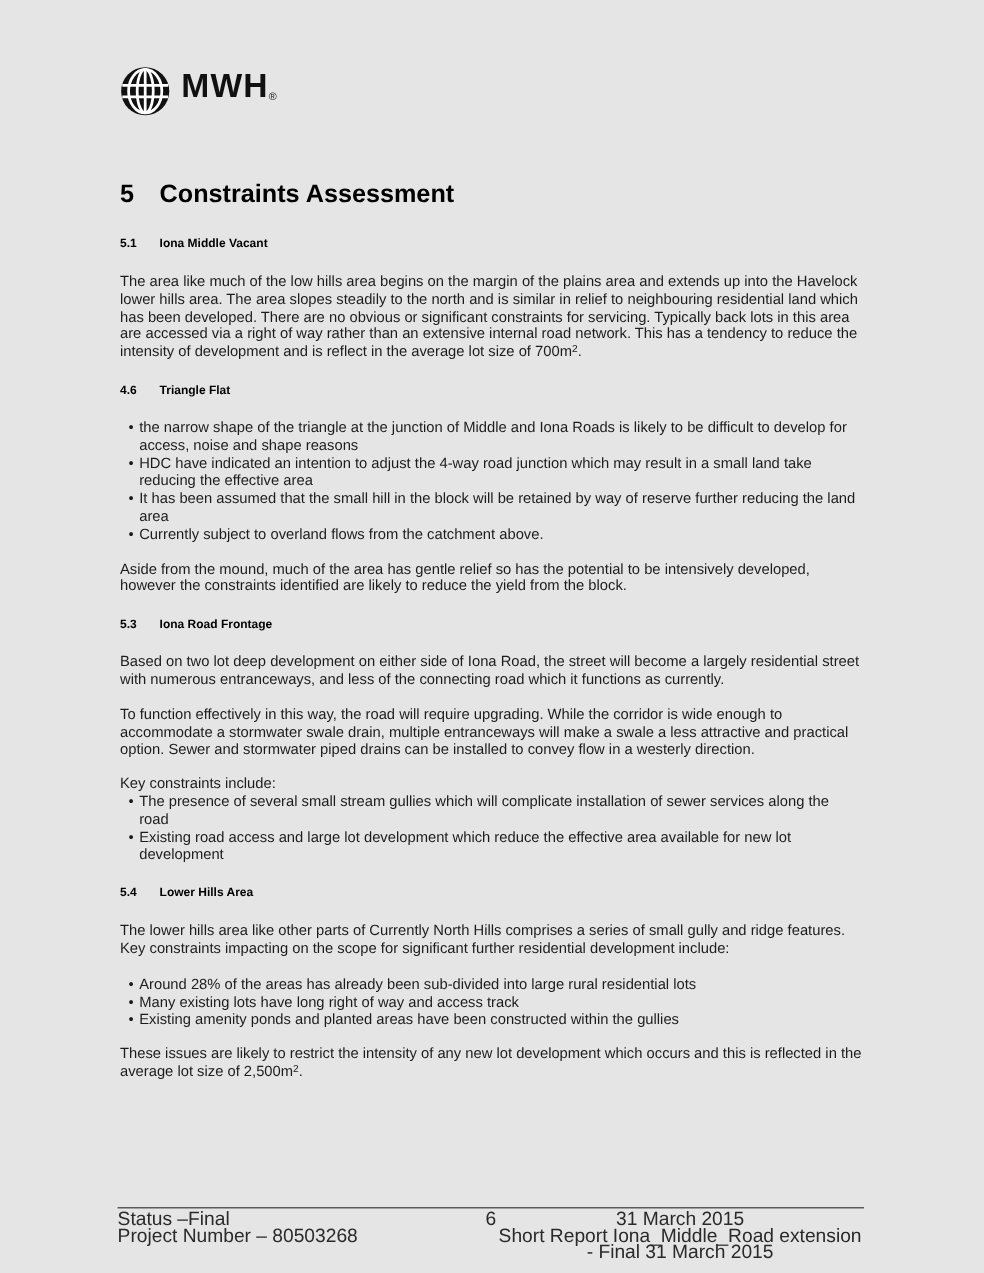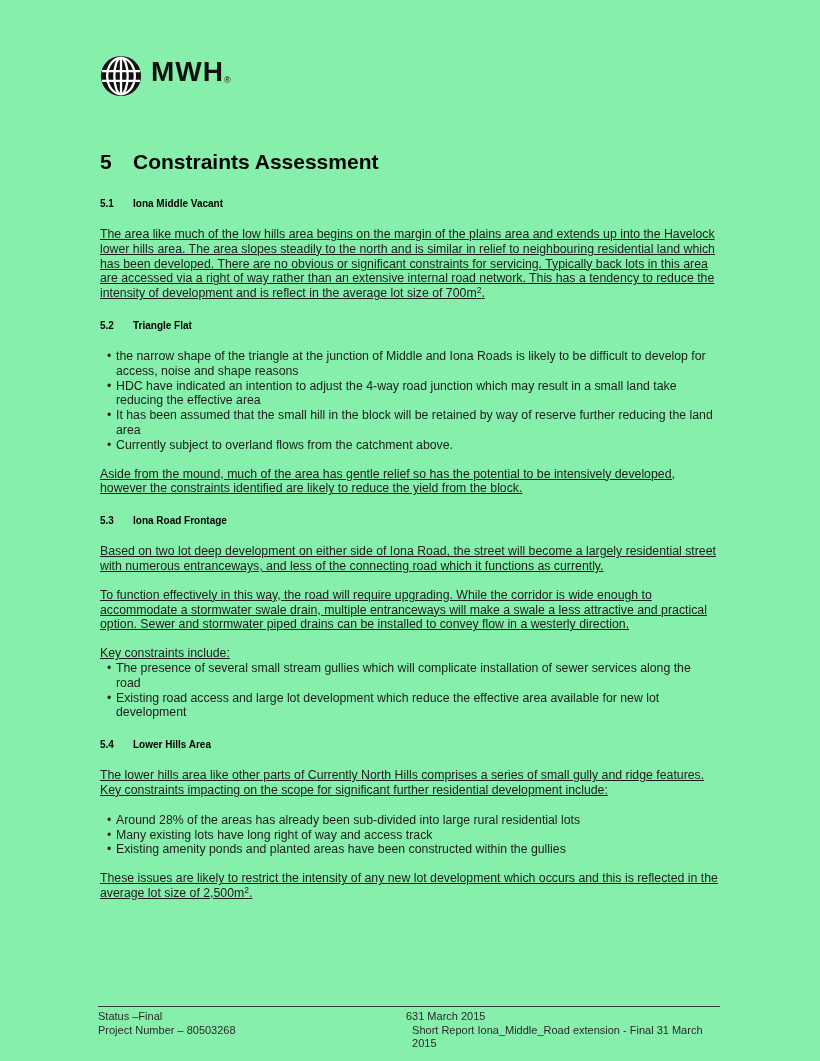--- a/index.html
+++ b/index.html
@@ -12,7 +12,7 @@
     position: relative;
     width: 820px;
     height: 1061px;
-    background: #86efac;
+    background: #e5e5e5;
     overflow: hidden;
   }
   .content {

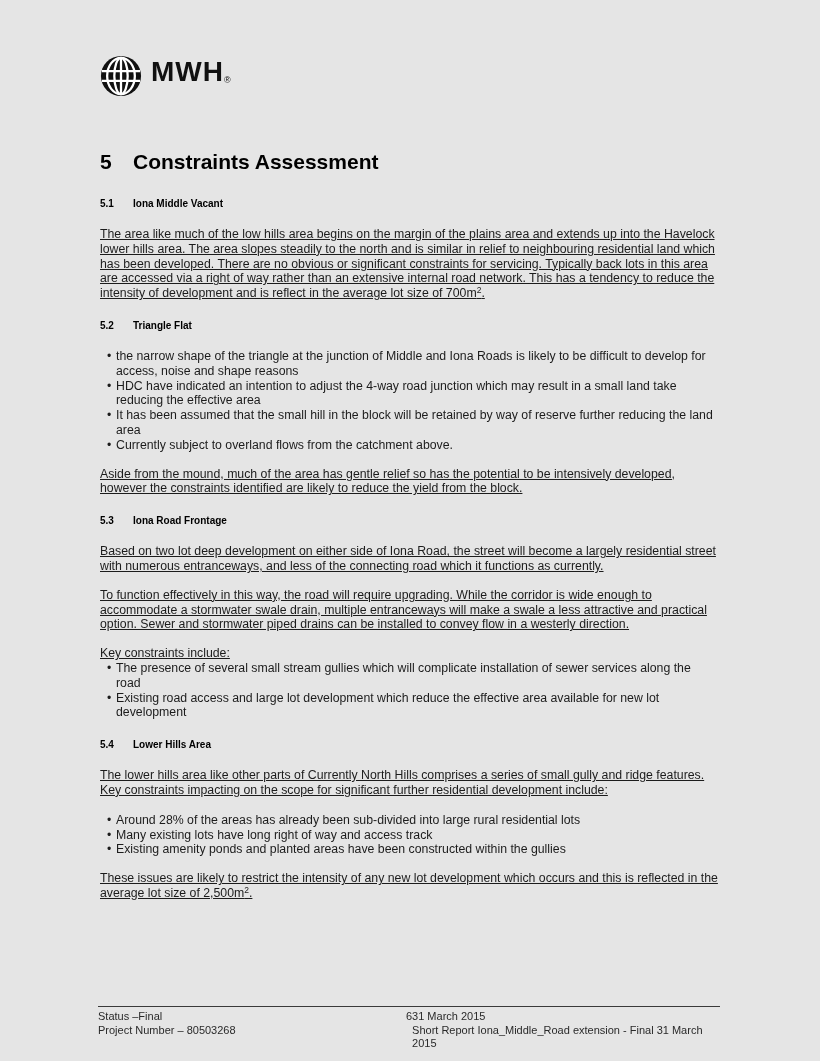--- a/index.html
+++ b/index.html
@@ -64,7 +64,6 @@
     font-size: 12.3px;
     line-height: 14.8px;
     margin: 0 0 14px 0;
-    text-decoration: underline;
   }
   p.body-text.tight { margin-bottom: 0; }
   sup { font-size: 8.5px; line-height: 0; vertical-align: 4px; }

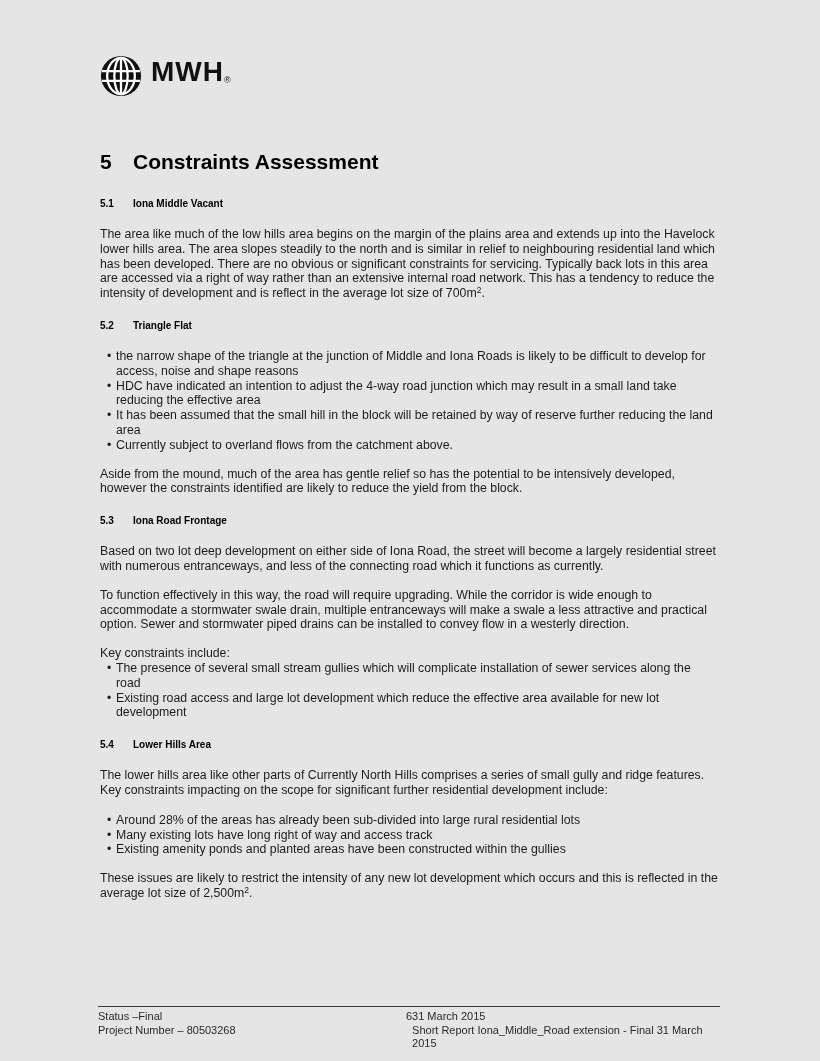--- a/index.html
+++ b/index.html
@@ -136,7 +136,7 @@
 
     <section>
       <h2 class="sec-title">
-        <span class="sec-num">5.2</span>
+        <span class="sec-num">4.6</span>
         <span>Triangle Flat</span>
       </h2>
       <ul class="bullets">

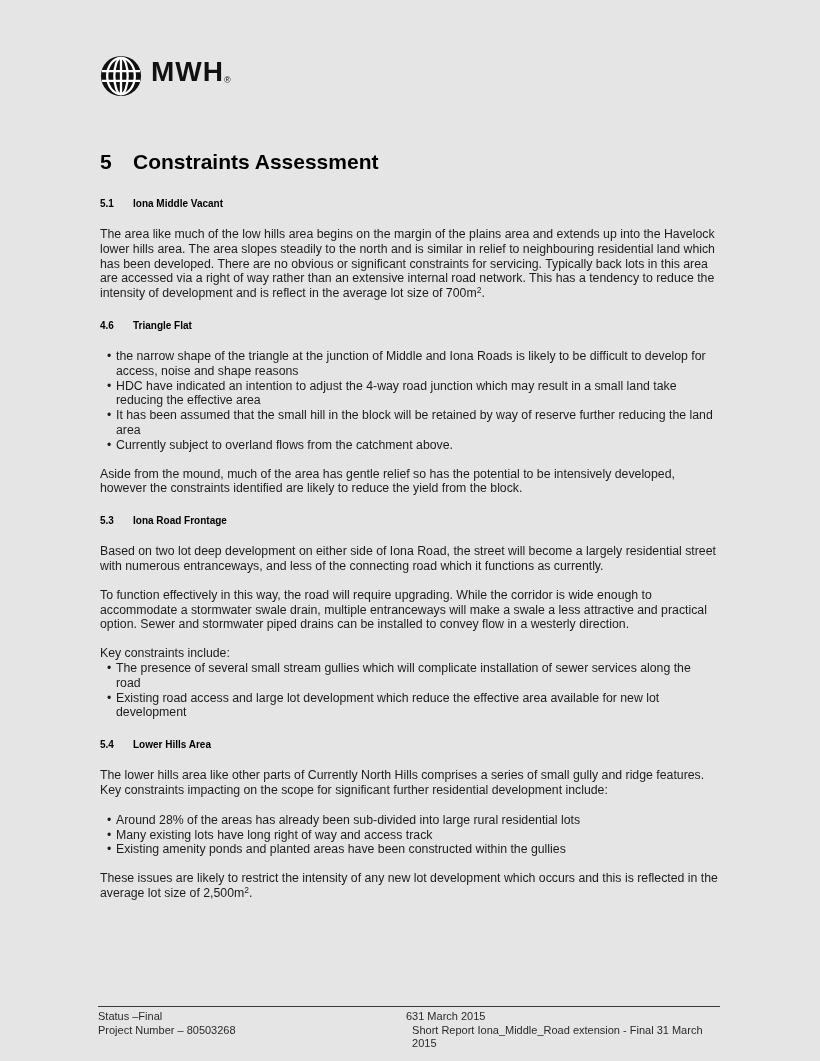--- a/index.html
+++ b/index.html
@@ -93,7 +93,7 @@
     padding-top: 3px;
     display: grid;
     grid-template-columns: 1fr auto 1fr;
-    font-size: 11px;
+    font-size: 16px;
     line-height: 13.5px;
     color: #2a2a2a;
   }

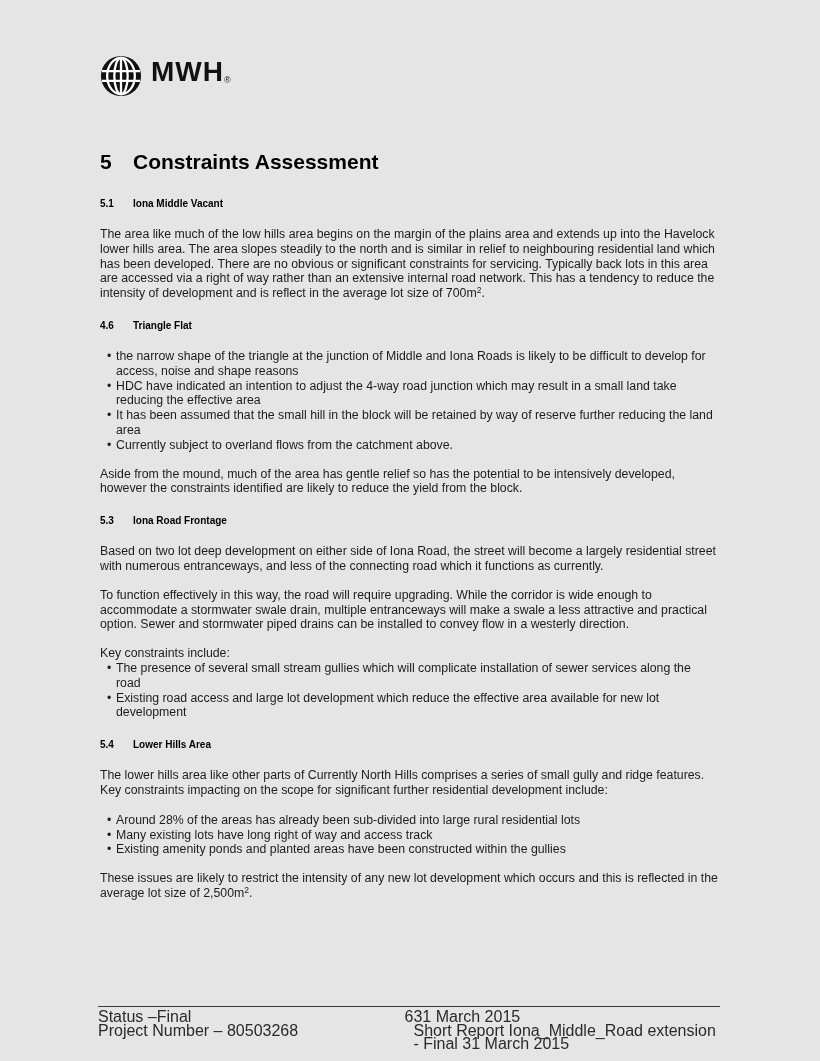--- a/index.html
+++ b/index.html
@@ -99,7 +99,7 @@
   }
   .footer .f-left { text-align: left; }
   .footer .f-center { text-align: center; }
-  .footer .f-right { text-align: left; }
+  .footer .f-right { text-align: center; }
 </style>
 </head>
 <body>

